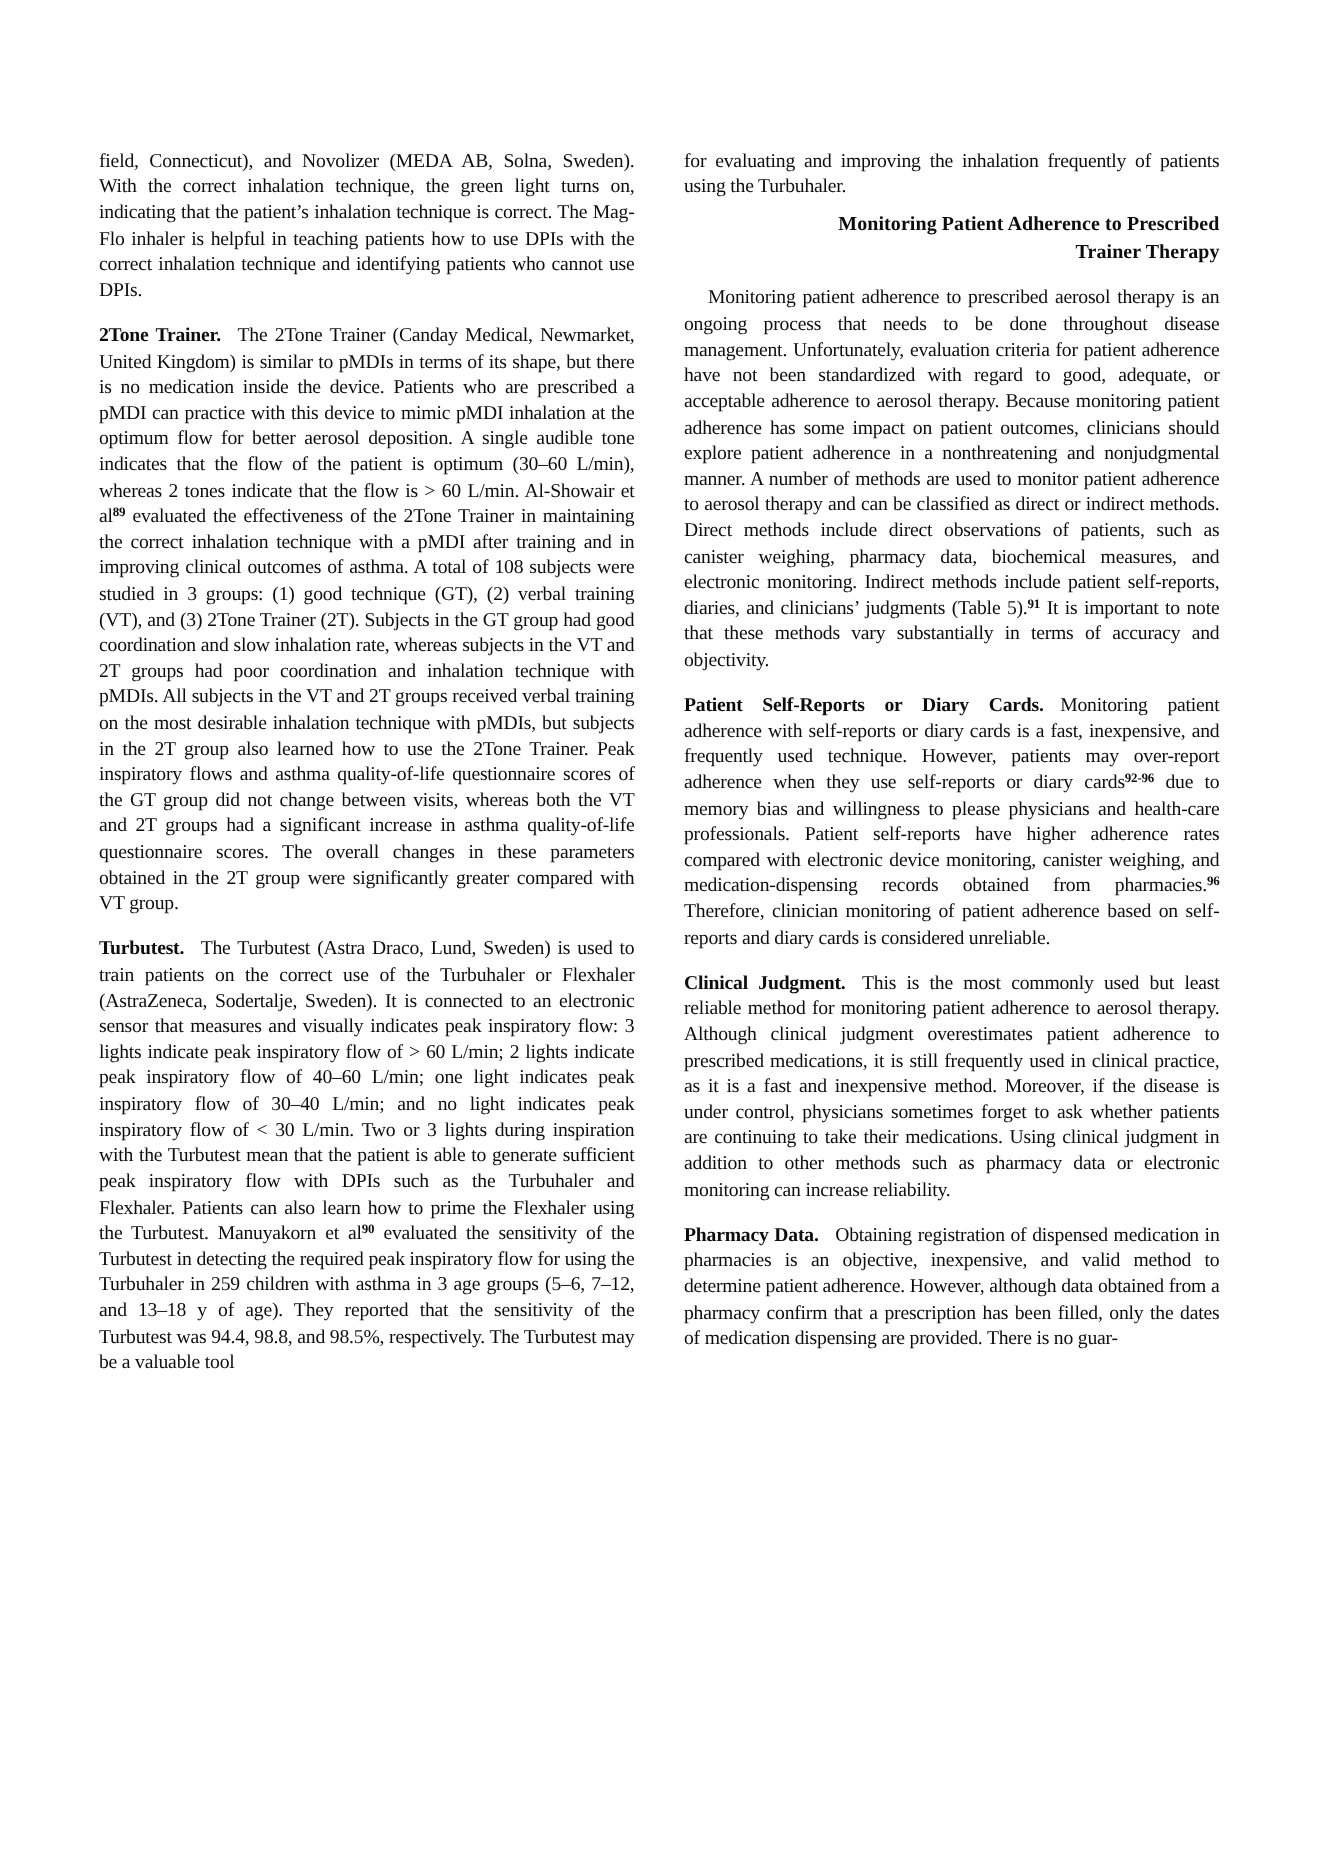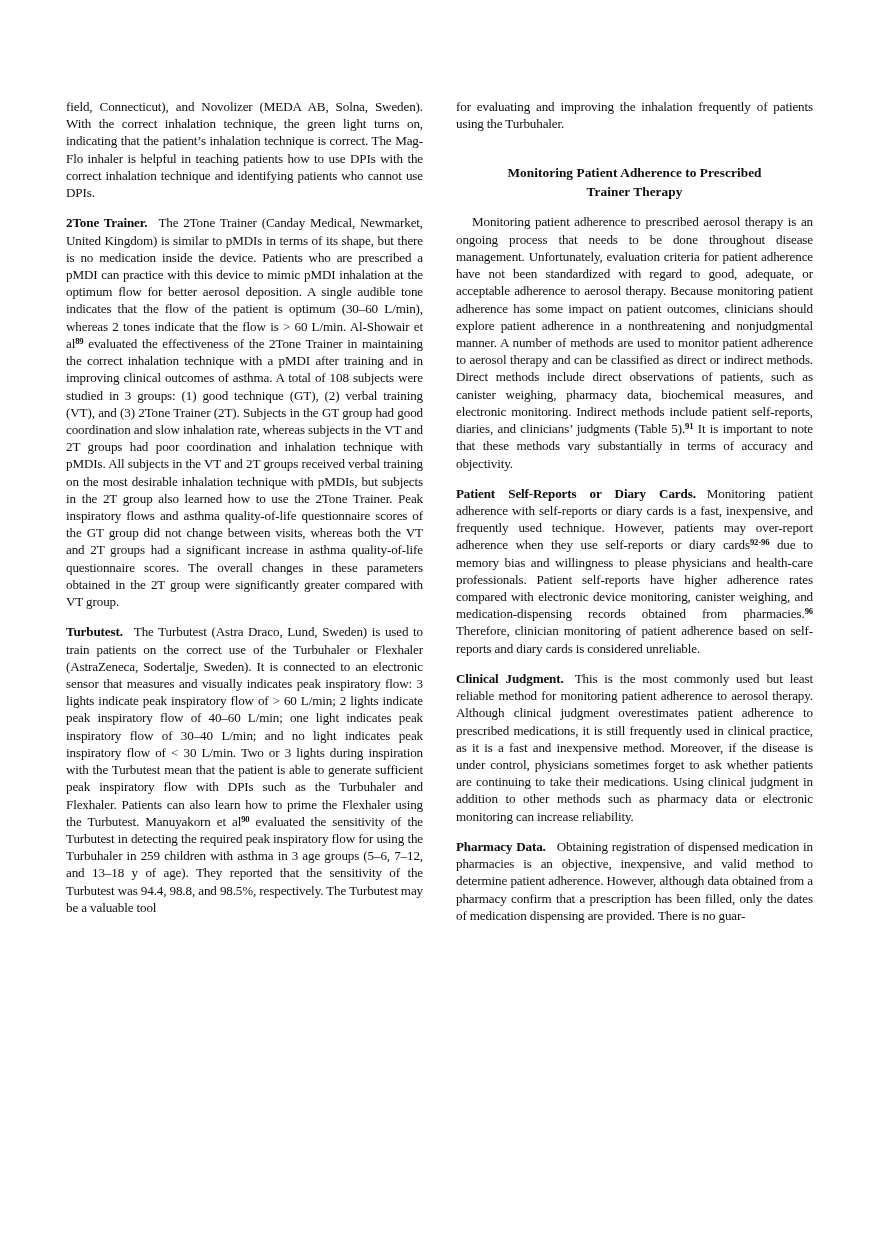--- a/index.html
+++ b/index.html
@@ -56,11 +56,11 @@
     text-indent: 16px;
   }
   h2.section-head {
-    margin: 32px 0 12px 0;
+    margin: 8px 0 12px 0;
     font-size: 13.3px;
     line-height: 18.5px;
     font-weight: bold;
-    text-align: center;
+    text-align: right;
     letter-spacing: 0.005em;
   }
   h2.section-head .hl {

